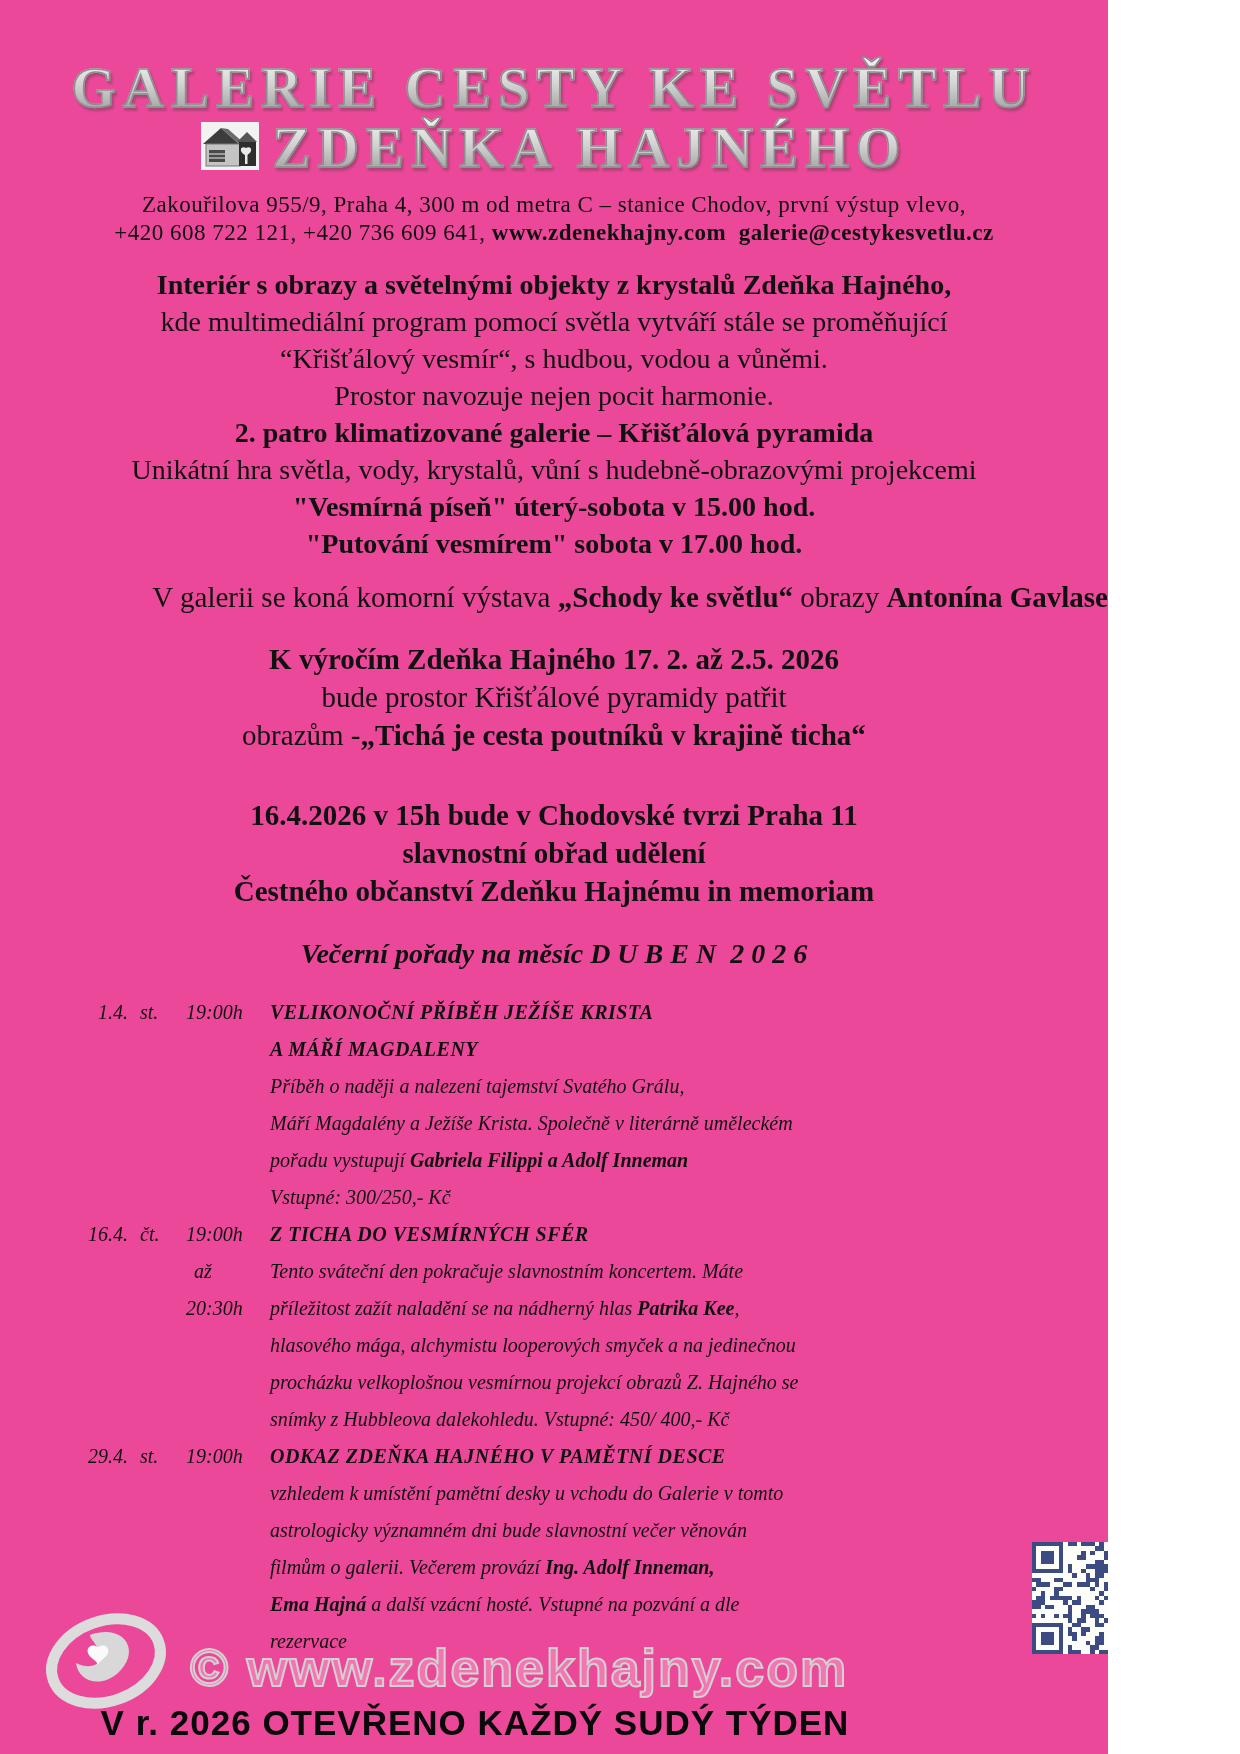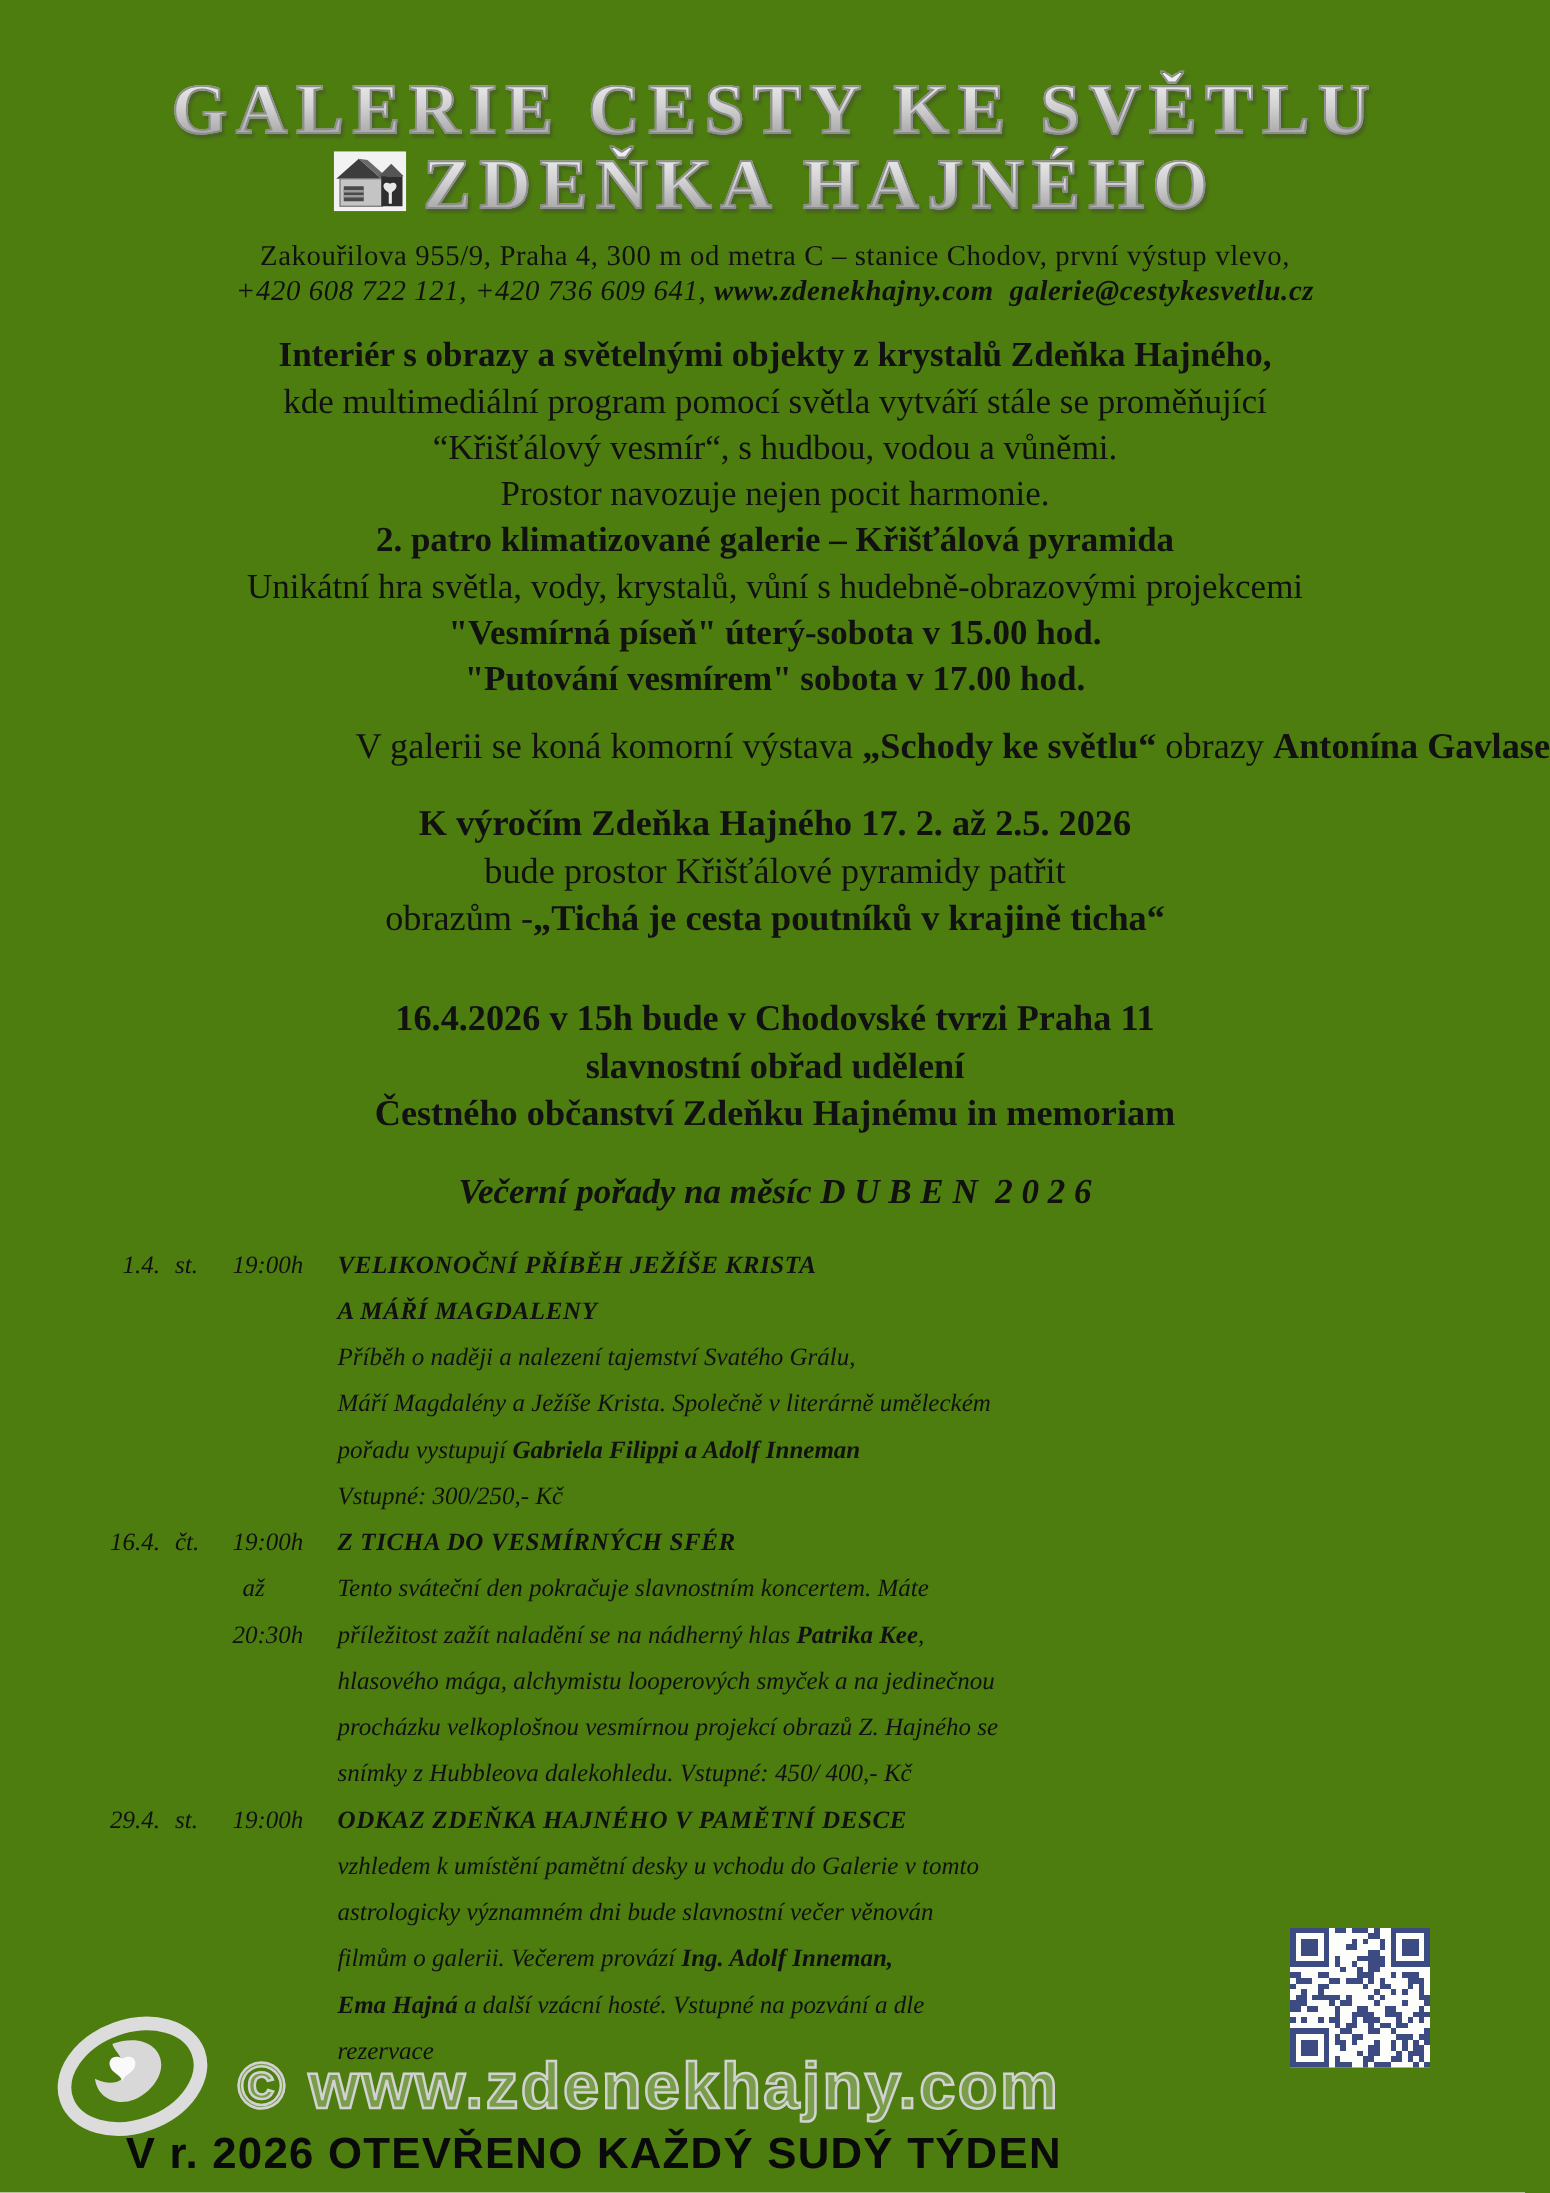--- a/index.html
+++ b/index.html
@@ -5,8 +5,8 @@
   html,body{margin:0;padding:0;background:#fff;}
   .page{
     position:relative;
-    width:1240px;height:1754px;
-    background:#4d7c0f;
+    width:1108px;height:1754px;
+    background:#ec4899;
     overflow:hidden;
     color:#111;
     font-family:"Liberation Serif", serif;

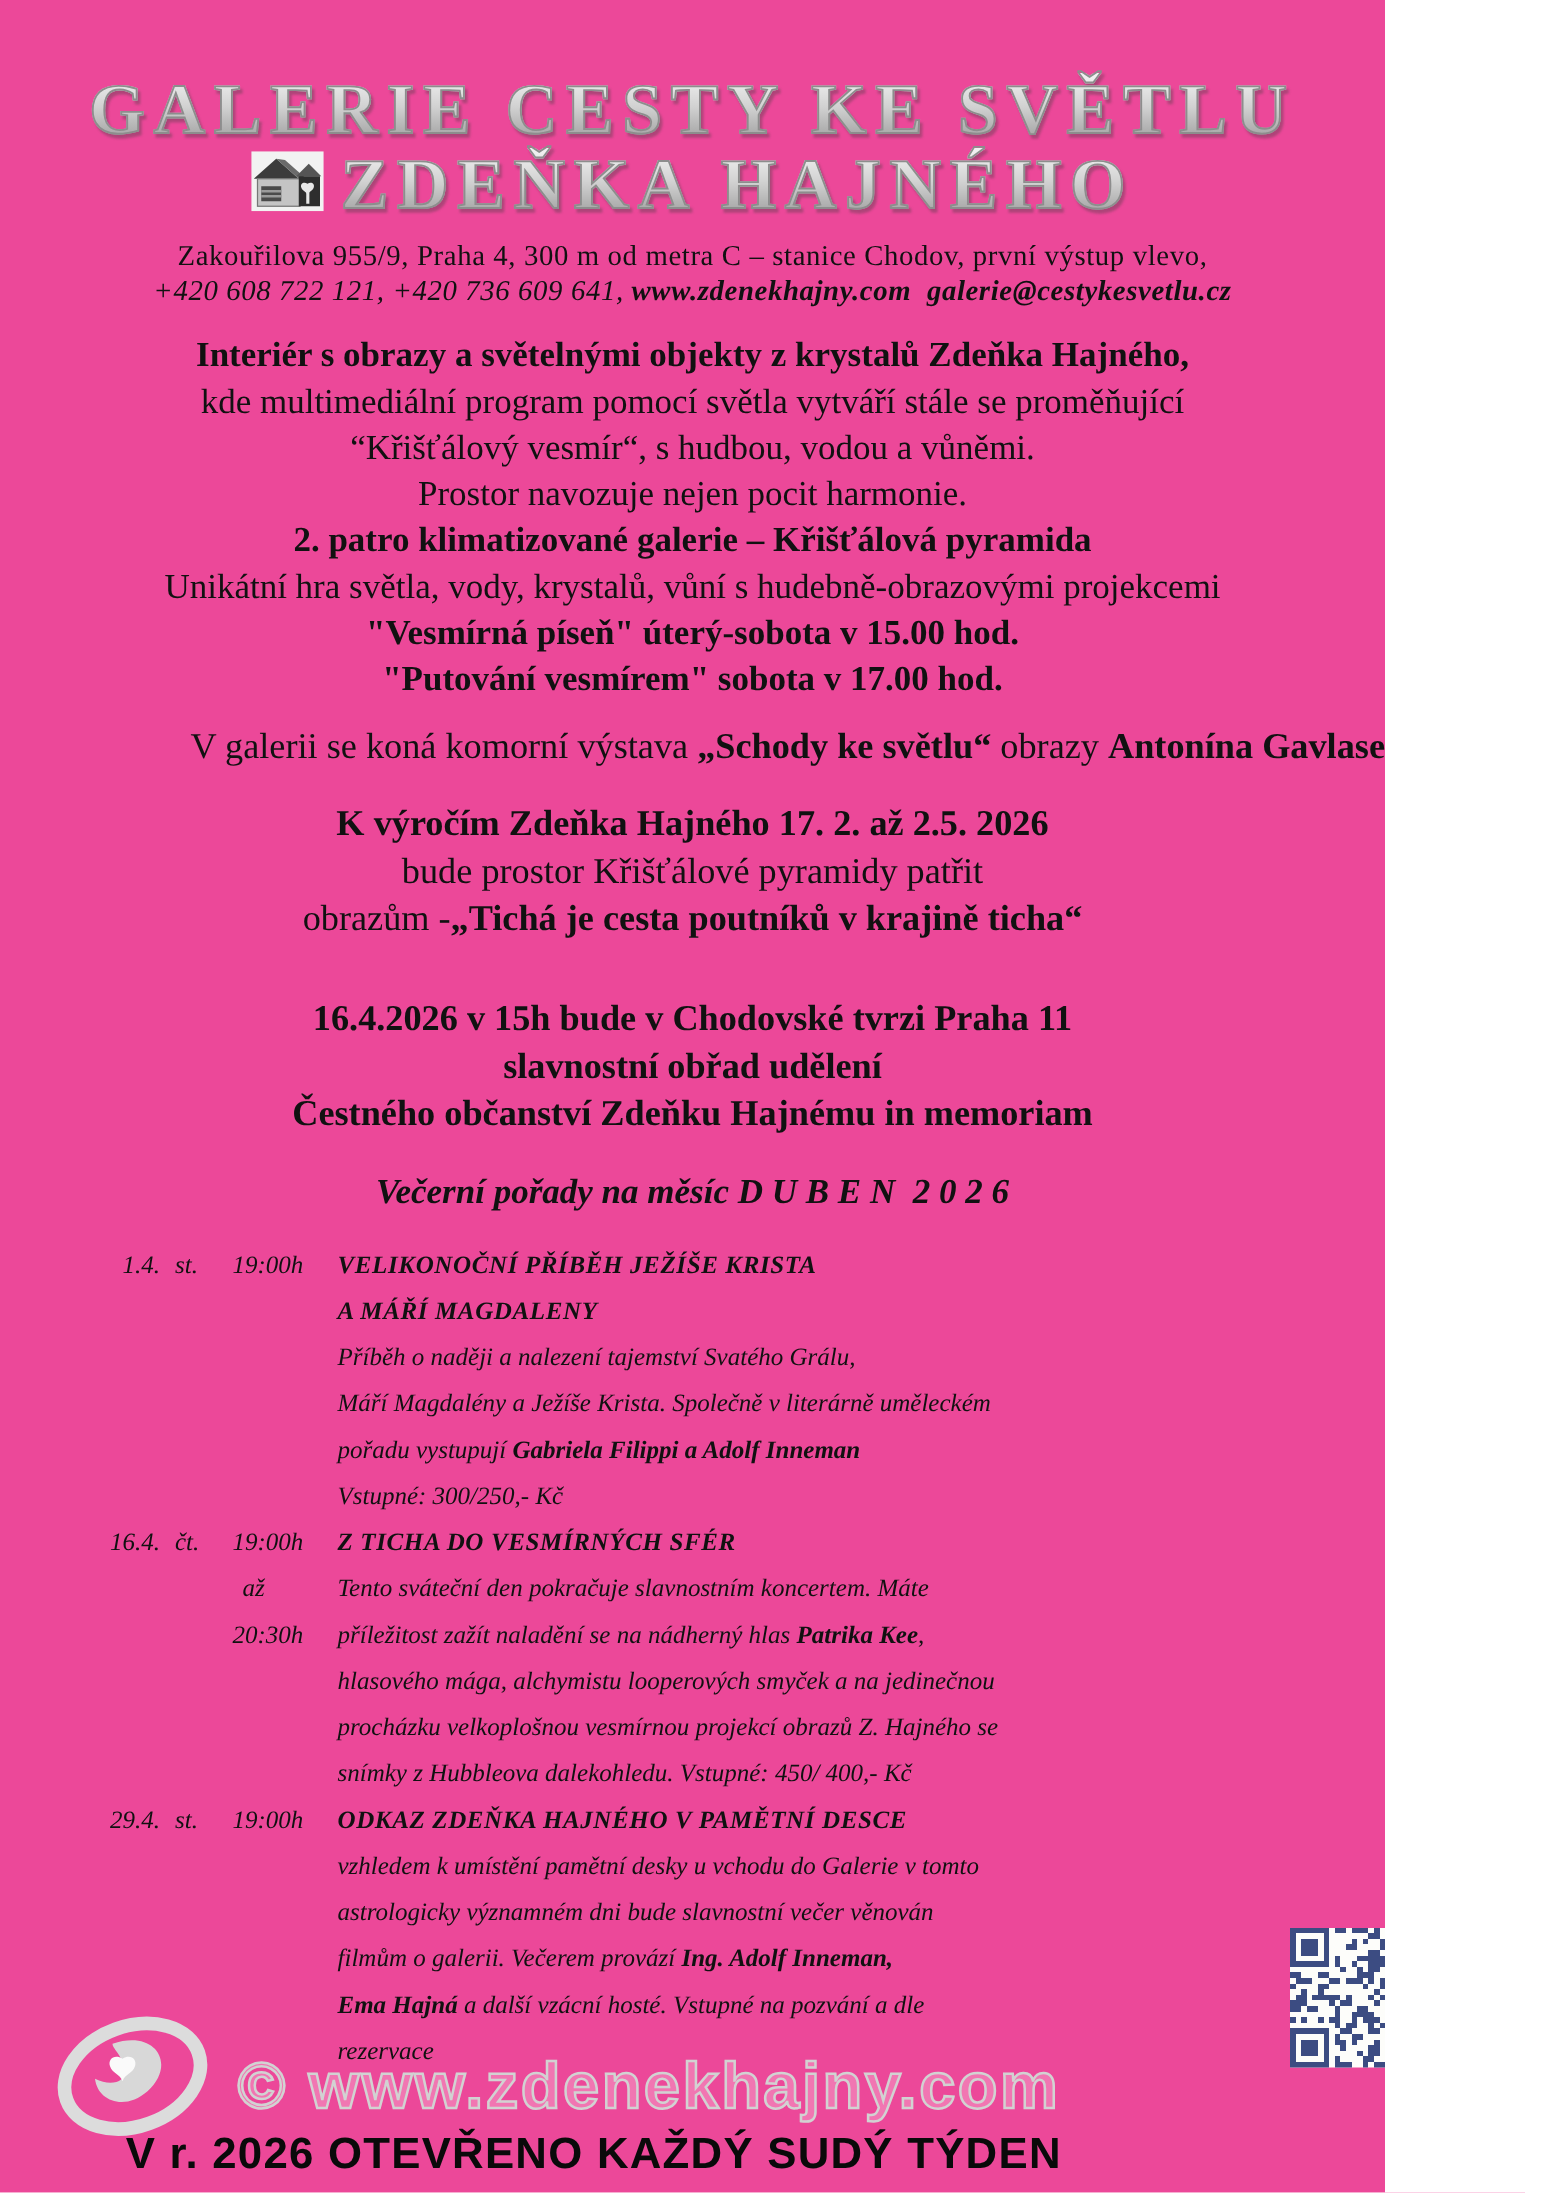--- a/index.html
+++ b/index.html
@@ -28,7 +28,7 @@
   }
   .logo-box{flex:0 0 auto;display:inline-block;}
   .addr{font-size:23px;margin-top:14px;letter-spacing:.5px;}
-  .contact{font-size:23px;margin-top:2px;letter-spacing:.5px;font-style:italic;}
+  .contact{font-size:23px;margin-top:2px;letter-spacing:.5px;}
   .b{font-weight:bold;}
   
   .intro{margin-top:20px;text-align:center;font-size:28px;line-height:37px;}

